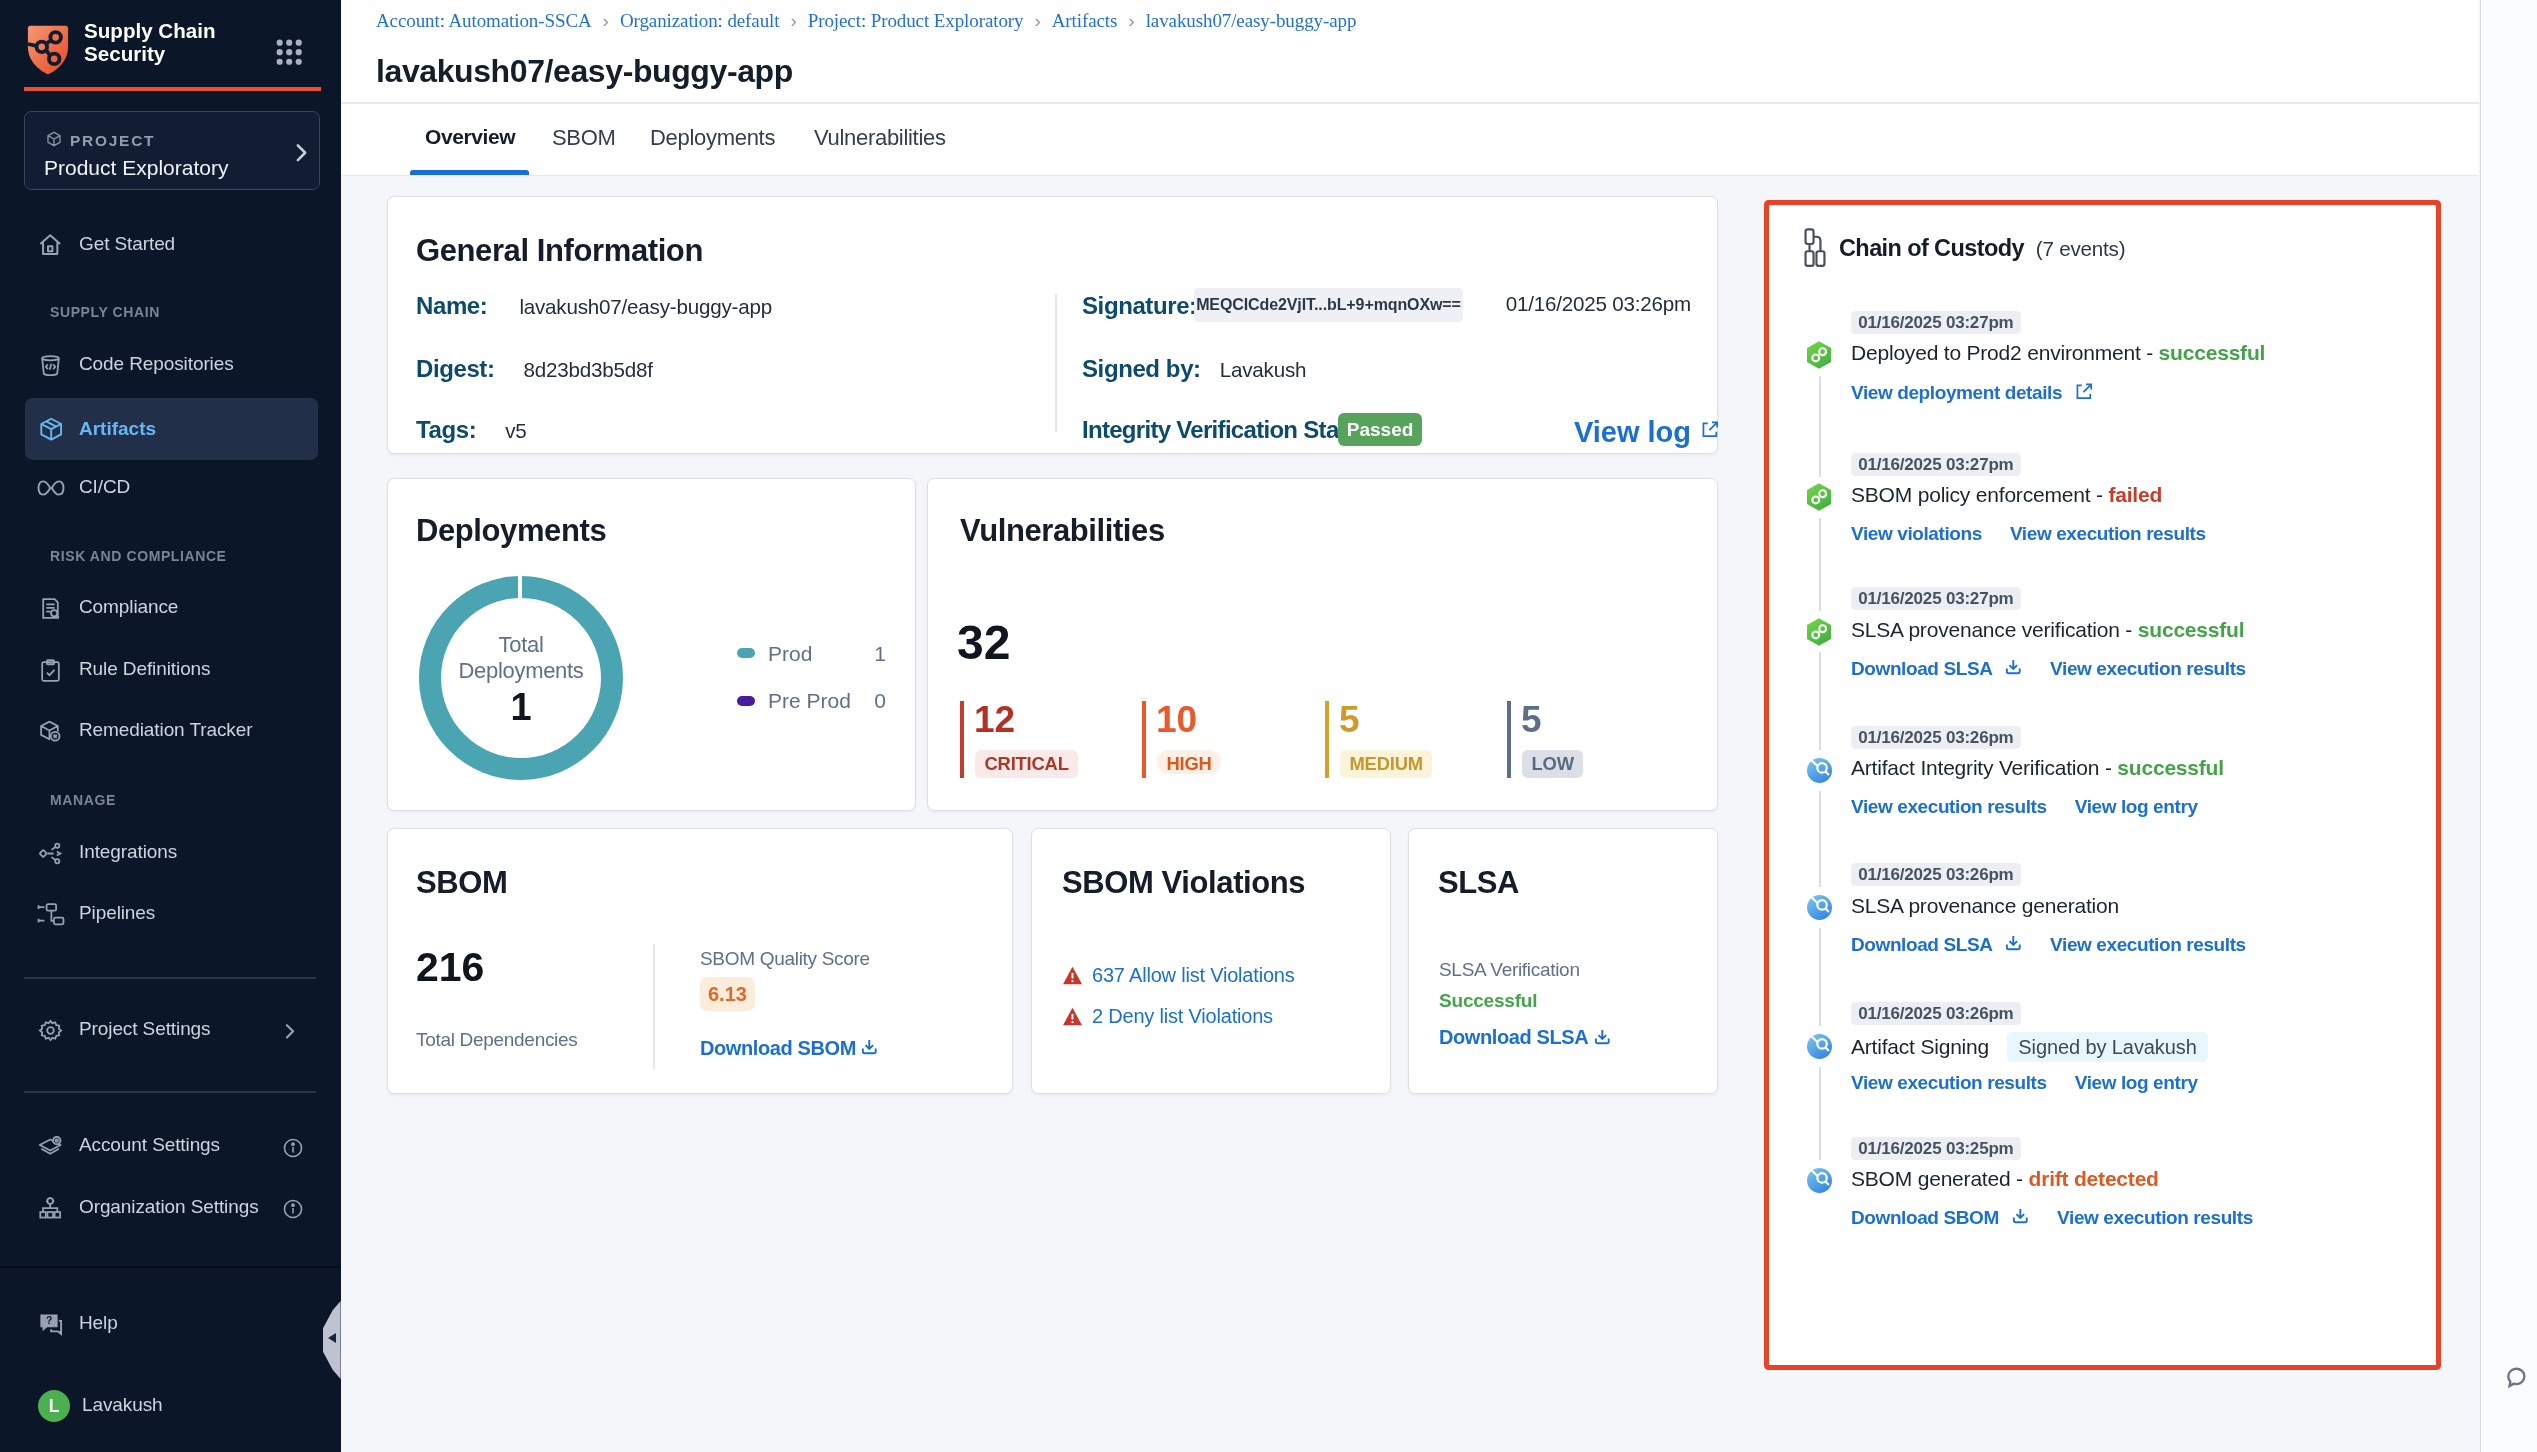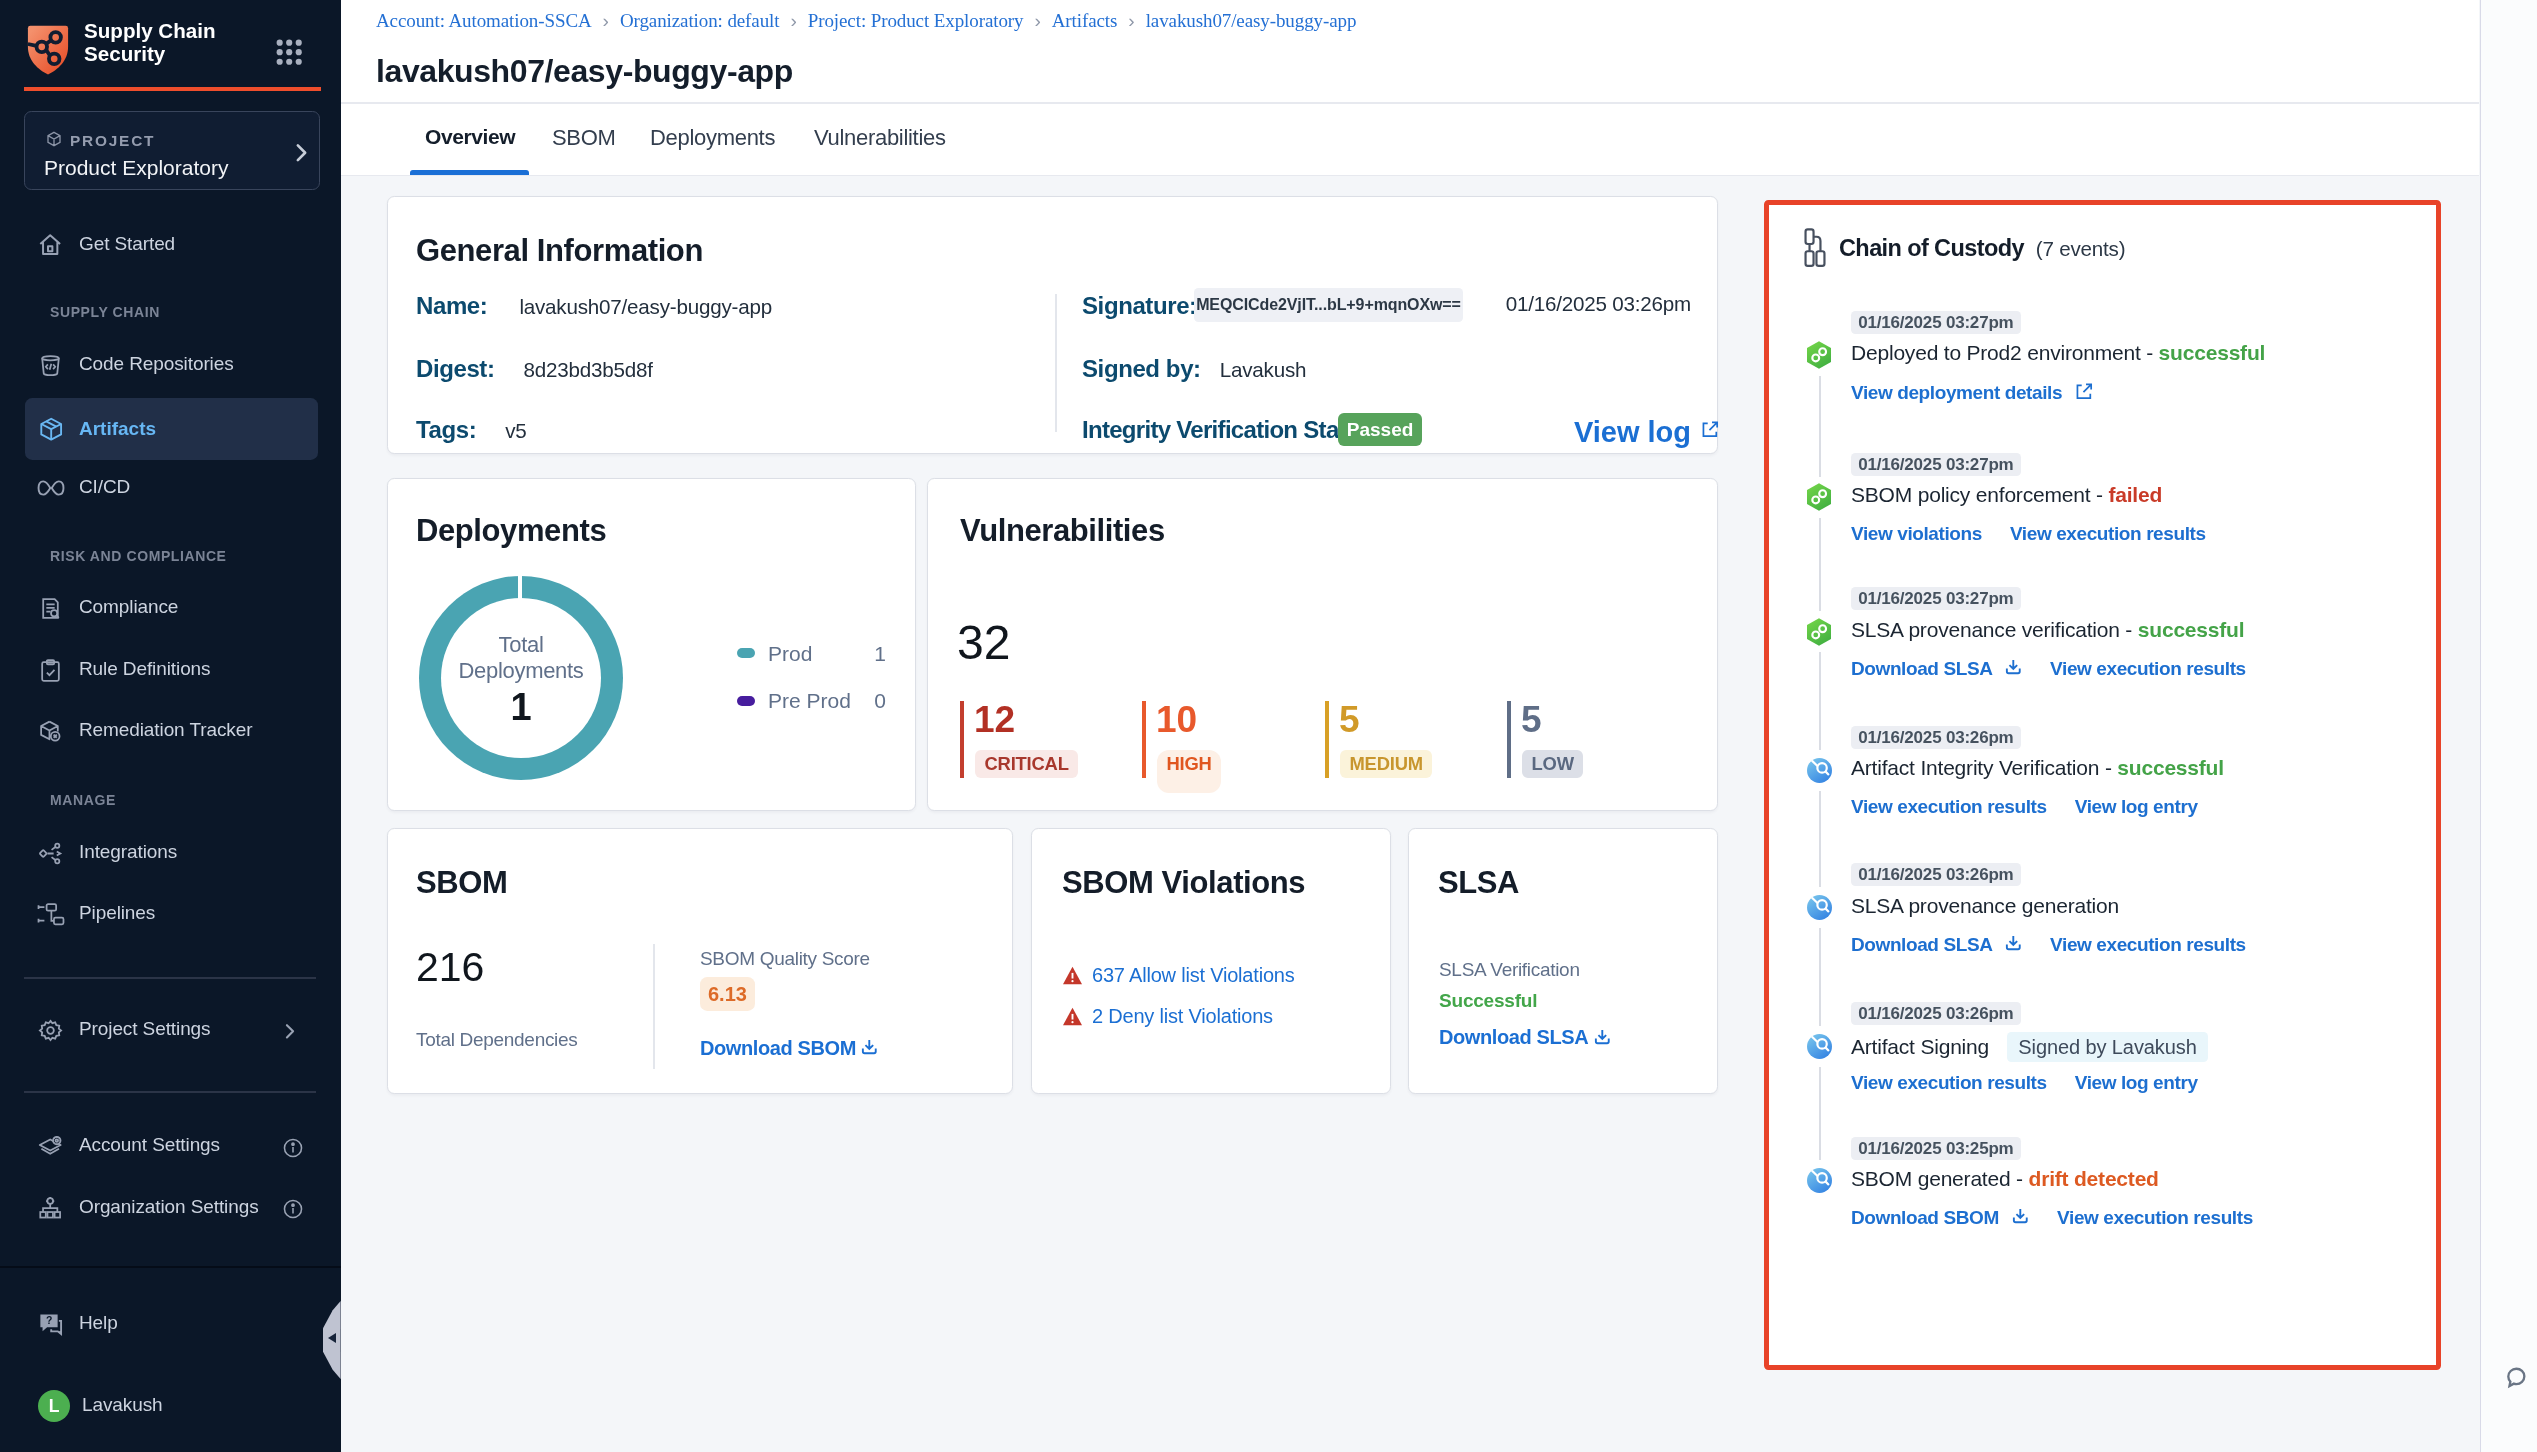--- a/index.html
+++ b/index.html
@@ -24,7 +24,7 @@
   .blue { color:#1b6fd3; }
   .blueb { color:#1b6fd3; font-weight:bold; }
   .green { color:#43a64a; }
-  .bignum { font-weight:normal; color:#10161d; font-size:48px;text-align:right; }
+  .bignum { font-weight:bold; color:#10161d; font-size:48px;text-align:right; }
   
   #coc { left:1764px; top:200px; width:677px; height:1170px; background:#fff; border:5.1px solid #e84329; border-radius:4.4px; z-index:0; }
   .chip { position:absolute; left:1851px; height:23px; background:#eceef3; border-radius:4.4px; color:#46525f; font-size:17px; font-weight:bold; line-height:23px; padding:0 7.3px; letter-spacing:-0.2px; }

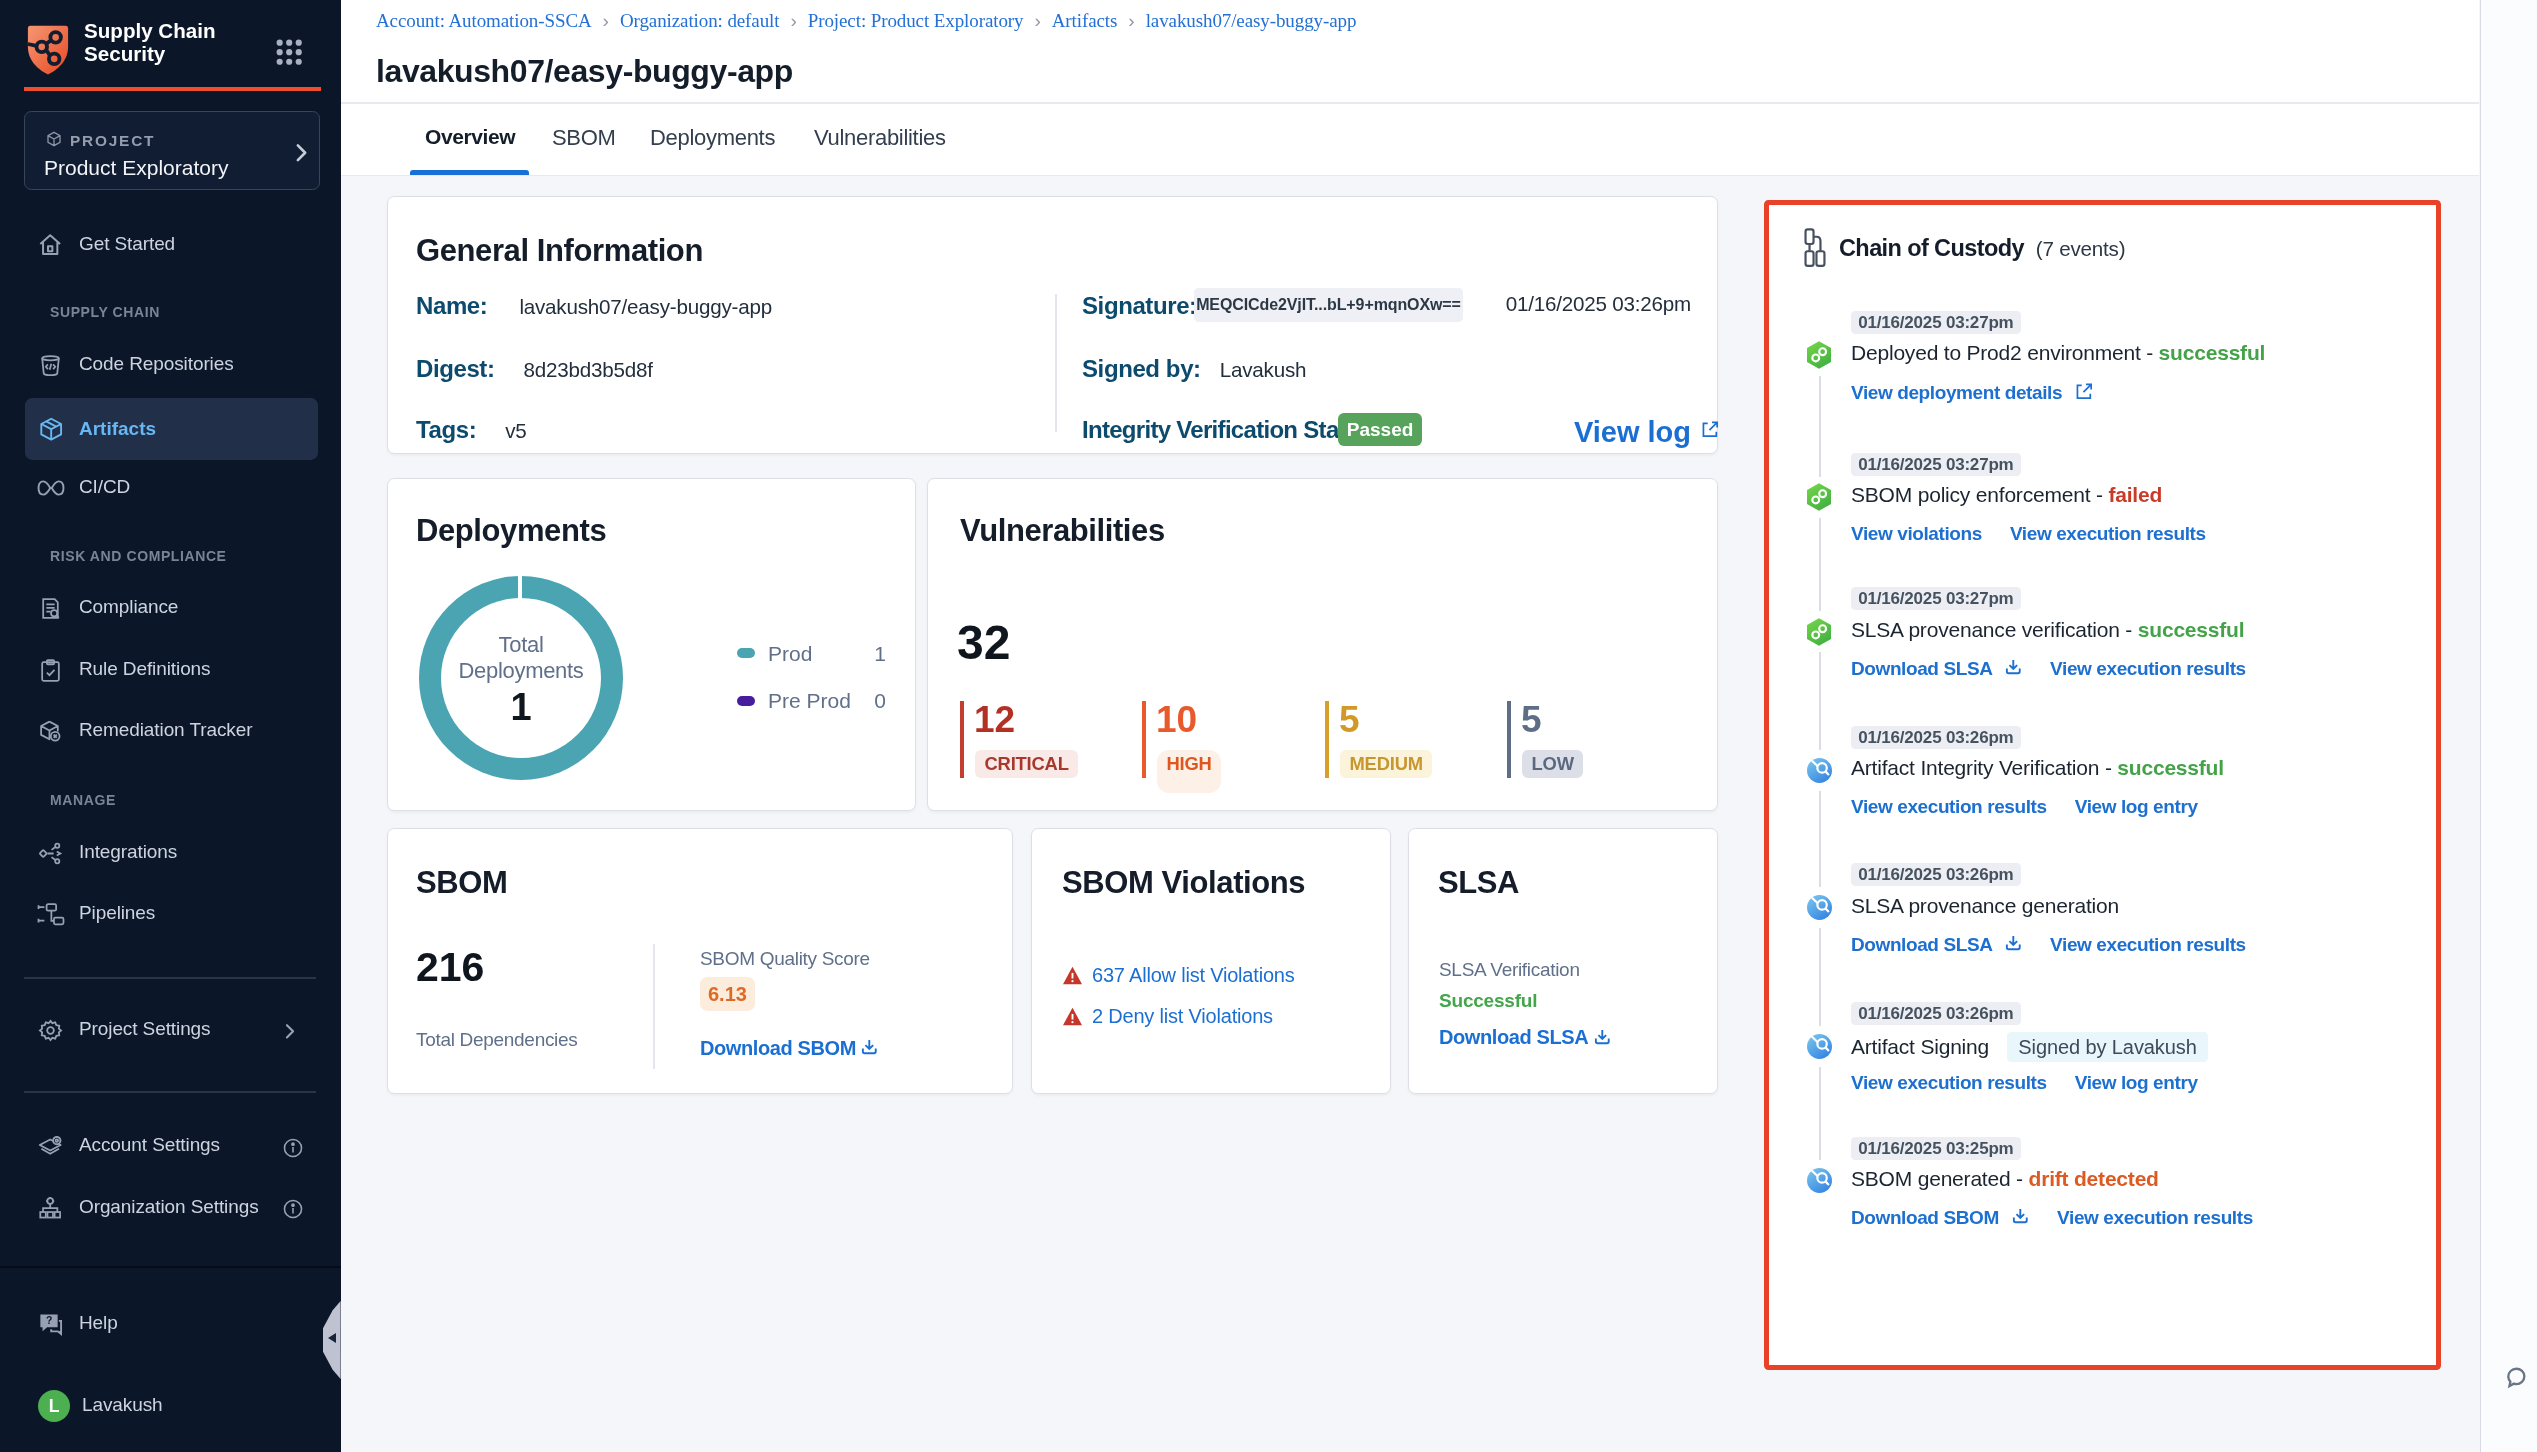--- a/index.html
+++ b/index.html
@@ -267,7 +267,7 @@
   <div class="abs" style="left:975px;top:750px;height:28px;background:#f9e9e7;border-radius:5.9px;color:#a8372c;font-size:18.4px;font-weight:bold;line-height:28px;padding:0 9.5px;letter-spacing:-0.2px">CRITICAL</div>
   <div class="abs" style="left:1142px;top:701px;width:4.4px;height:77px;background:#e8592c"></div>
   <div class="abs" style="left:1156px;top:699px;font-size:37px;font-weight:bold;color:#e8592c">10</div>
-  <div class="abs" style="left:1157px;top:750px;height:43px;background:#fdf0e6;border-radius:12px;color:#e0561f;font-size:18.4px;font-weight:bold;line-height:28px;padding:0 9.5px;letter-spacing:-0.2px">HIGH</div>
+  <div class="abs" style="left:1157px;top:750px;height:24px;background:#fdf0e6;border-radius:12px;color:#e0561f;font-size:18.4px;font-weight:bold;line-height:28px;padding:0 9.5px;letter-spacing:-0.2px">HIGH</div>
   <div class="abs" style="left:1325px;top:701px;width:4.4px;height:77px;background:#d8a026"></div>
   <div class="abs" style="left:1339px;top:699px;font-size:37px;font-weight:bold;color:#d19a28">5</div>
   <div class="abs" style="left:1340px;top:750px;height:28px;background:#fbf3da;border-radius:5.9px;color:#c8962e;font-size:18.4px;font-weight:bold;line-height:28px;padding:0 9.5px;letter-spacing:-0.2px">MEDIUM</div>

